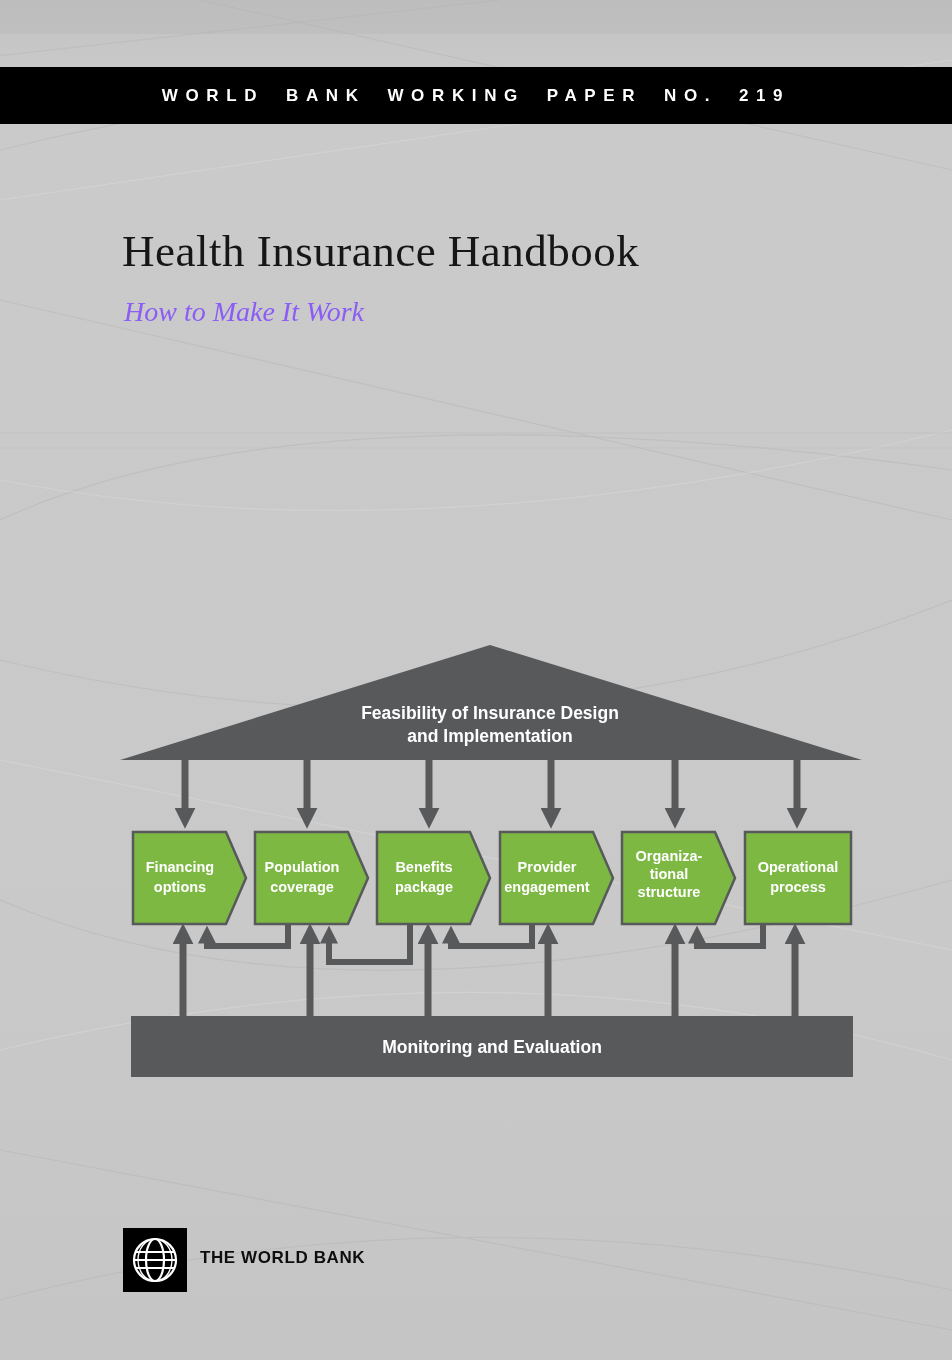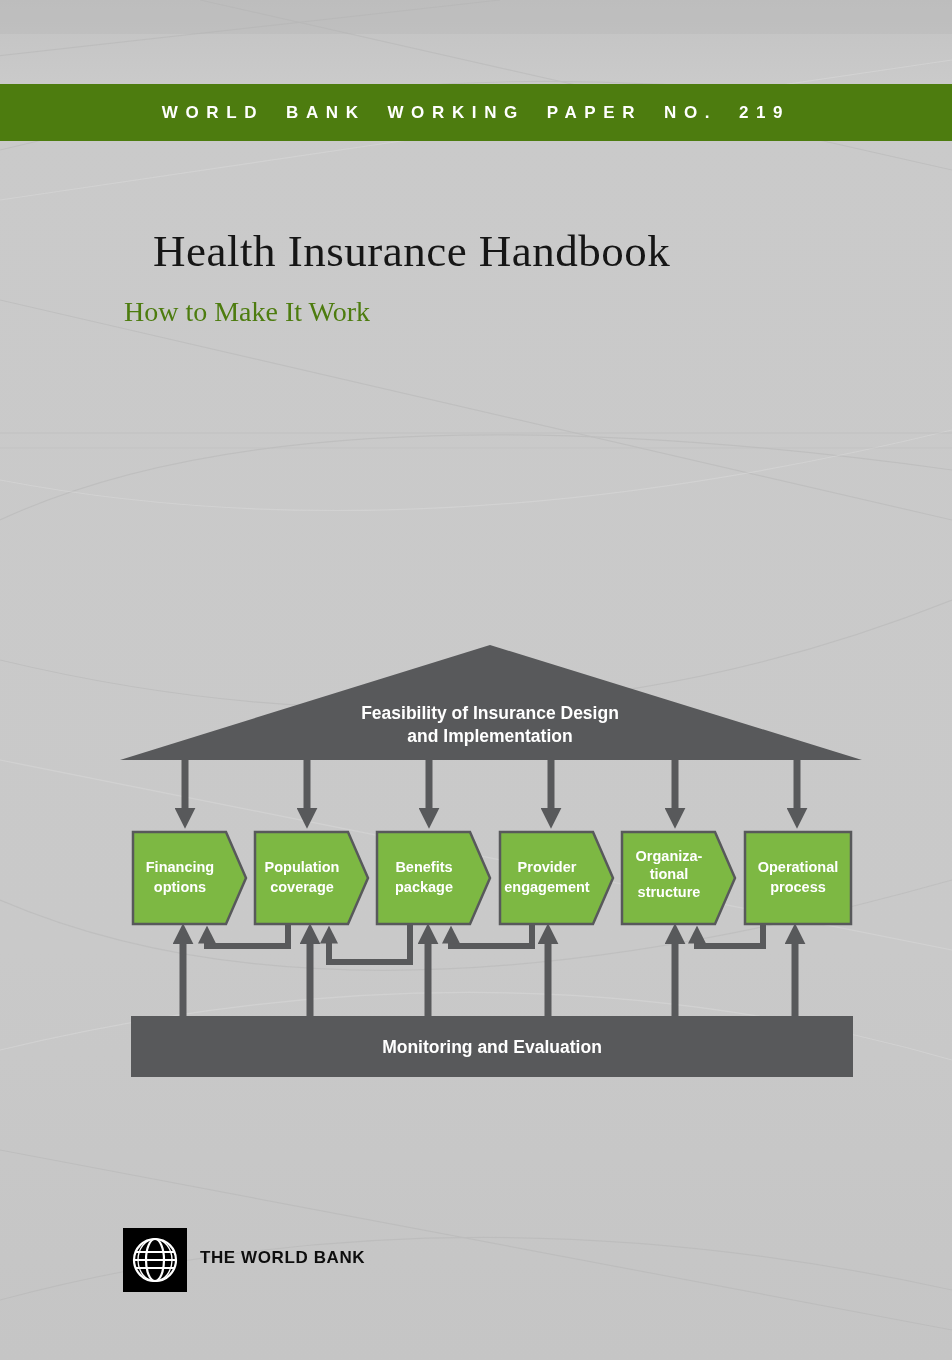--- a/index.html
+++ b/index.html
@@ -13,8 +13,8 @@
   }
   .texture { position: absolute; left: 0; top: 0; z-index: 0; pointer-events: none; }
   .banner {
-    position: absolute; left: 0; top: 84px; width: 952px; height: 57px;
-    background: #4d7c0f; z-index: 2;
+    position: absolute; left: 0; top: 67px; width: 952px; height: 57px;
+    background: #000000; z-index: 2;
     display: flex; align-items: center; justify-content: center;
   }
   .banner-text {

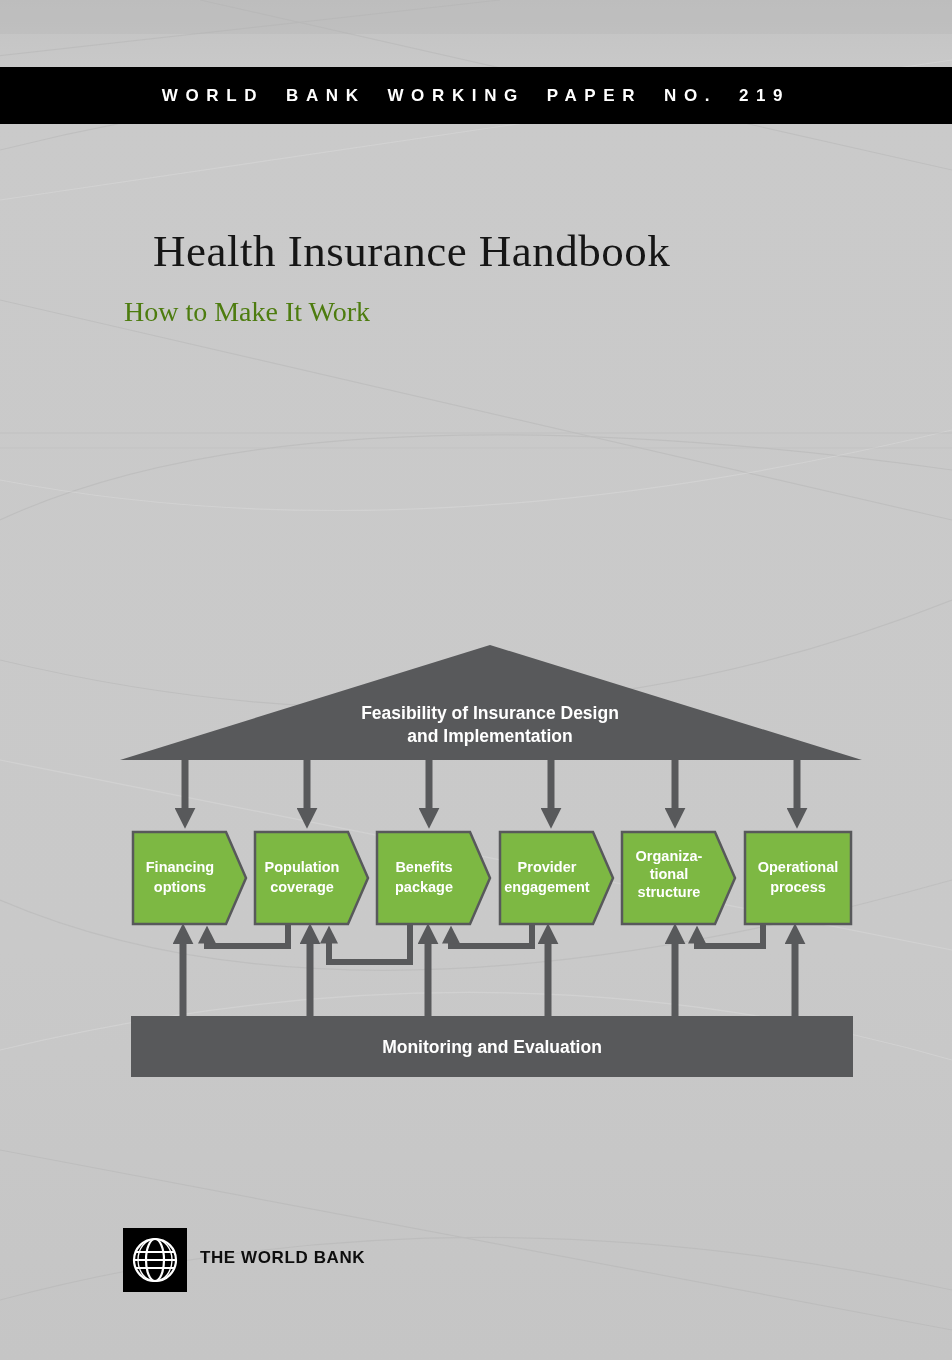--- a/index.html
+++ b/index.html
@@ -24,7 +24,7 @@
   .title {
     position: absolute; left: 122px; top: 229px; z-index: 2;
     font-family: "Liberation Serif", serif; font-size: 45px;
-    color: #161616; letter-spacing: 0.5px; line-height: 1; margin-left: 31px;
+    color: #161616; letter-spacing: 0.5px; line-height: 1;
   }
   .subtitle {
     position: absolute; left: 124px; top: 298px; z-index: 2;

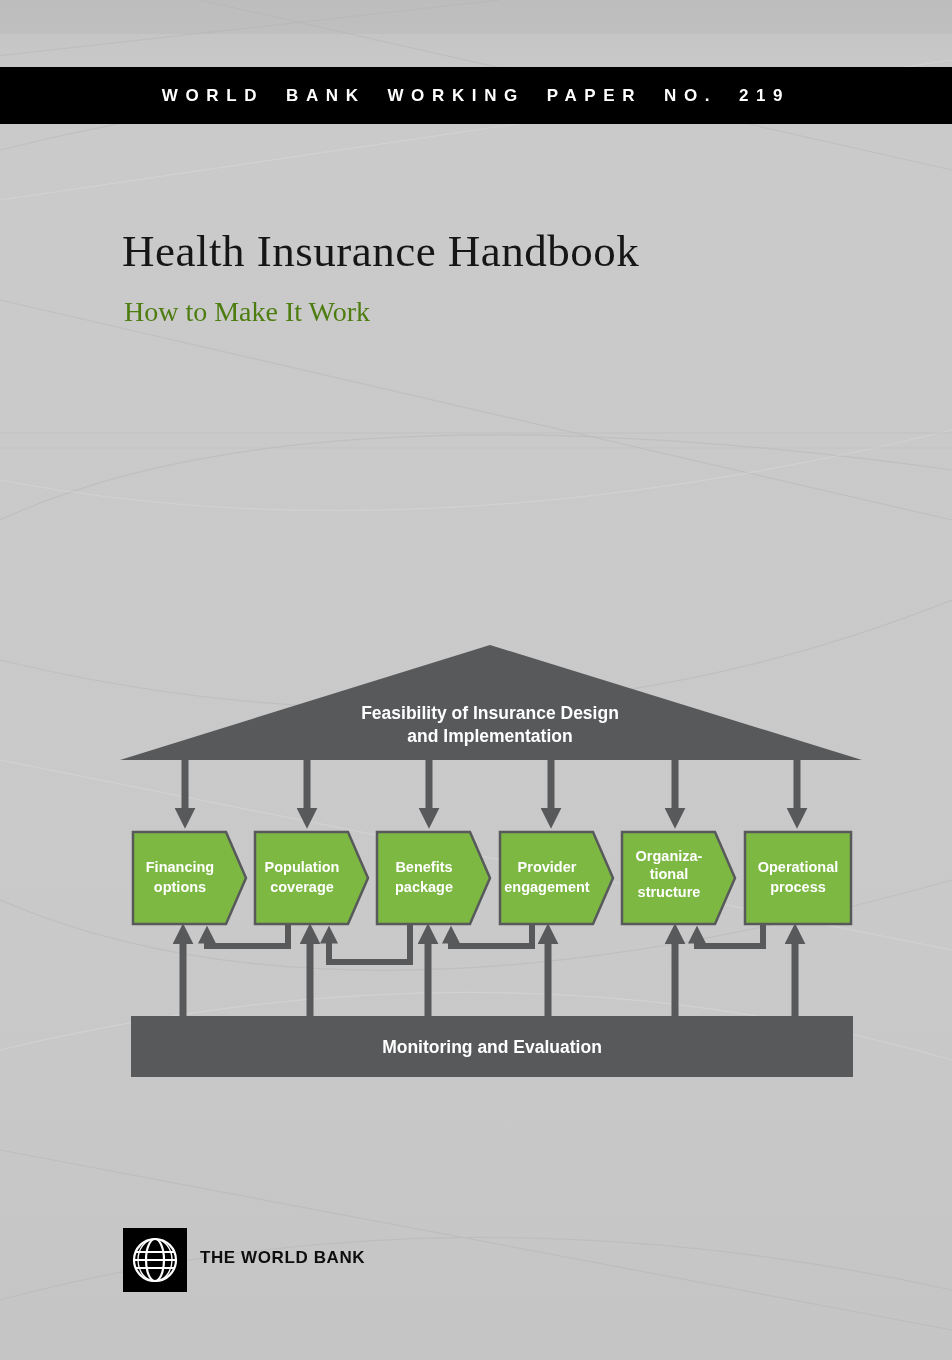--- a/index.html
+++ b/index.html
@@ -28,8 +28,8 @@
   }
   .subtitle {
     position: absolute; left: 124px; top: 298px; z-index: 2;
-    font-family: "Liberation Serif", serif; 
-    font-size: 28px; color: #4d7c0f; line-height: 1;
+    font-family: "Liberation Serif", serif; font-style: italic;
+    font-size: 28px; color: #8b5cf6; line-height: 1;
   }
   .diagram { position: absolute; left: 0; top: 0; z-index: 2; pointer-events: none; }
   .diagram text { font-family: "Liberation Sans", sans-serif; font-weight: bold; fill: #ffffff; }

